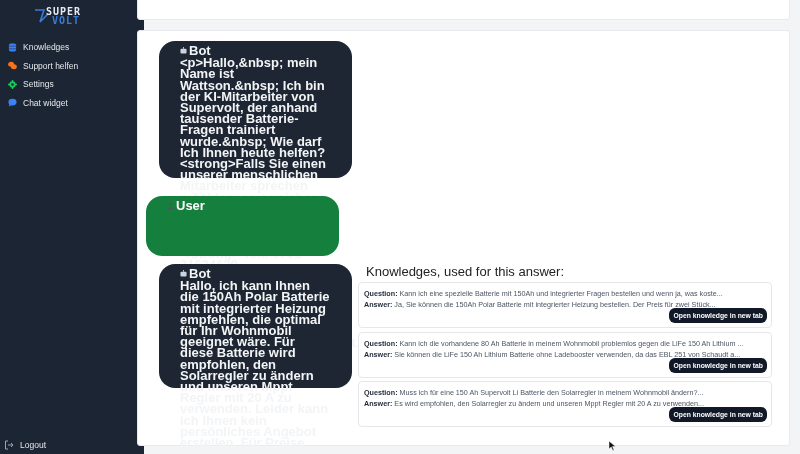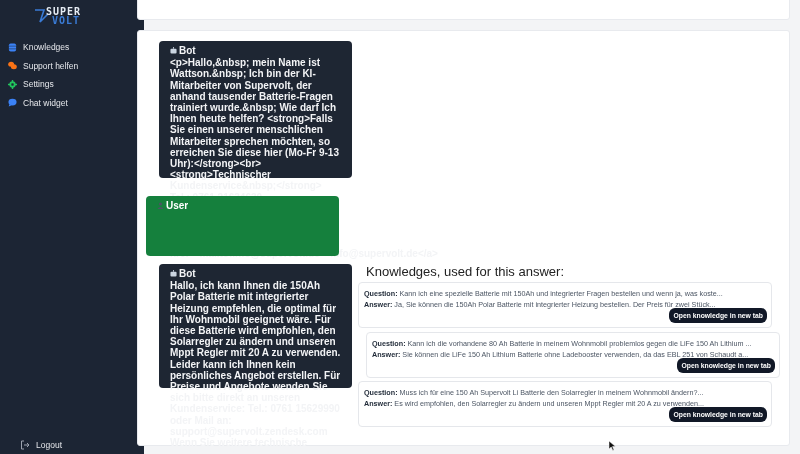--- a/index.html
+++ b/index.html
@@ -20,7 +20,7 @@
     .top-card { position: absolute; left: 137px; top: -4px; width: 653px; height: 24px; background: #fff; border: 1px solid #e8eaee; border-radius: 3px; }
     .main-card { position: absolute; left: 137px; top: 30px; width: 653px; height: 416px; background: #fff; border: 1px solid #e8eaee; border-radius: 3px; }
 
-    .msg { position: absolute; border-radius: 4px; padding: 4px 11px; font-size: 10px; line-height: 11.2px; font-weight: bold; }
+    .msg { position: absolute; border-radius: 16px; padding: 4px 21px; font-size: 13px; line-height: 11.2px; font-weight: bold; }
     .msg.bot { background: #1e2633; color: #f3f4f6; }
     .msg.user { background: #15803d; color: #fff; }
     .msg .hdr { display: flex; align-items: center; margin-bottom: 1px; }

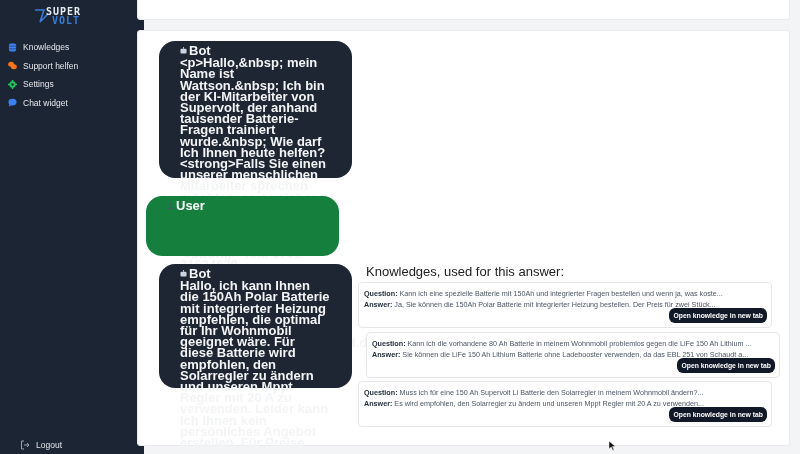--- a/index.html
+++ b/index.html
@@ -131,7 +131,7 @@
   <div class="kn-btn">Open knowledge in new tab</div>
 </div>
 
-<div class="kn-card" style="top:332px;margin-left:8px;">
+<div class="kn-card" style="top:332px;">
   <div class="row"><b>Question:</b> <span>Kann ich die vorhandene 80 Ah Batterie in meinem Wohnmobil problemlos gegen die LiFe 150 Ah Lithium ...</span></div>
   <div class="row"><b>Answer:</b> <span>Sie können die LiFe 150 Ah Lithium Batterie ohne Ladebooster verwenden, da das EBL 251 von Schaudt a...</span></div>
   <div class="kn-btn">Open knowledge in new tab</div>

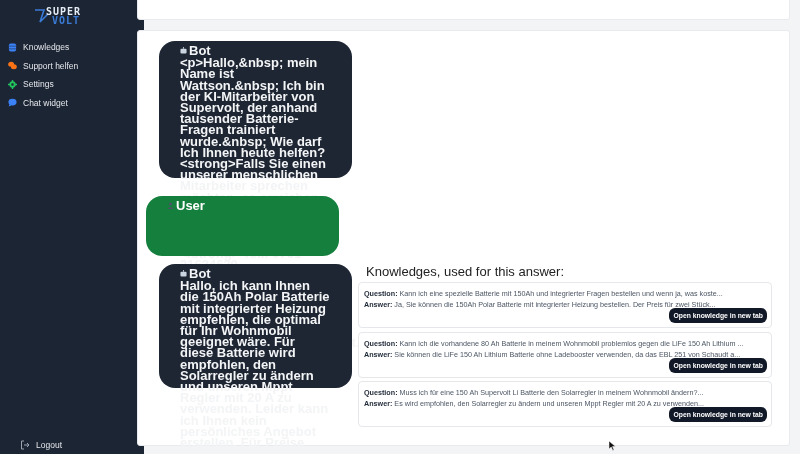--- a/index.html
+++ b/index.html
@@ -14,7 +14,7 @@
     .nav { position: absolute; left: 0; top: 38px; width: 126px; }
     .nav-item { display: flex; align-items: center; height: 18.5px; padding-left: 8px; font-size: 8.5px; color: #e5e7eb; cursor: pointer; }
     .nav-item .ic { width: 9px; height: 9px; margin-right: 6px; display: inline-block; }
-    .logout { position: absolute; left: 20px; top: 440px; display: flex; align-items: center; font-size: 8.5px; color: #e5e7eb; }
+    .logout { position: absolute; left: 4px; top: 440px; display: flex; align-items: center; font-size: 8.5px; color: #e5e7eb; }
     .logout .ic { width: 10px; height: 10px; margin-right: 6px; }
 
     .top-card { position: absolute; left: 137px; top: -4px; width: 653px; height: 24px; background: #fff; border: 1px solid #e8eaee; border-radius: 3px; }

